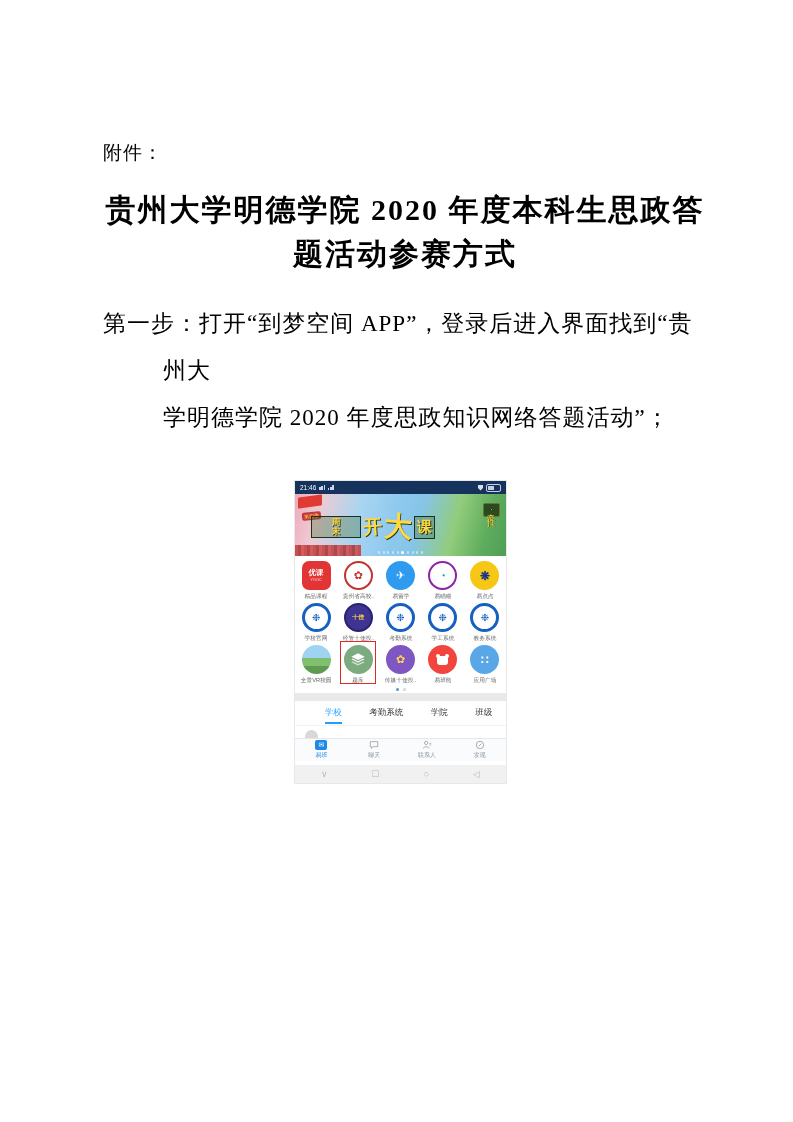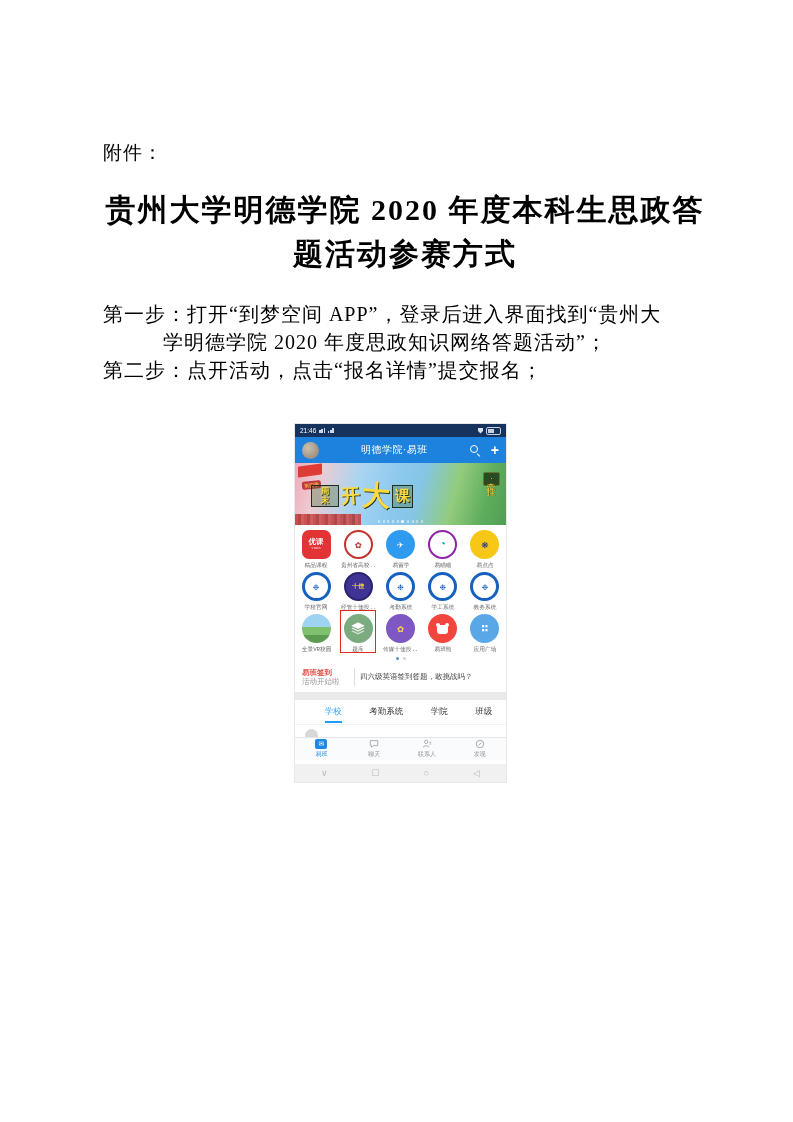--- a/index.html
+++ b/index.html
@@ -11,7 +11,7 @@
   .doc-title{width:604px;margin:22px auto 4px;font-size:30px;font-weight:bold;text-align:center;
              line-height:44px;letter-spacing:2px;}
   .steps{margin-top:24px;width:604px;}
-  .steps p{margin:0;font-size:20px;line-height:28px;letter-spacing:1px;
+  .steps p{margin:0;font-size:23px;line-height:47px;letter-spacing:1px;
            padding-left:60px;text-indent:-60px;white-space:pre-line;}
 
   

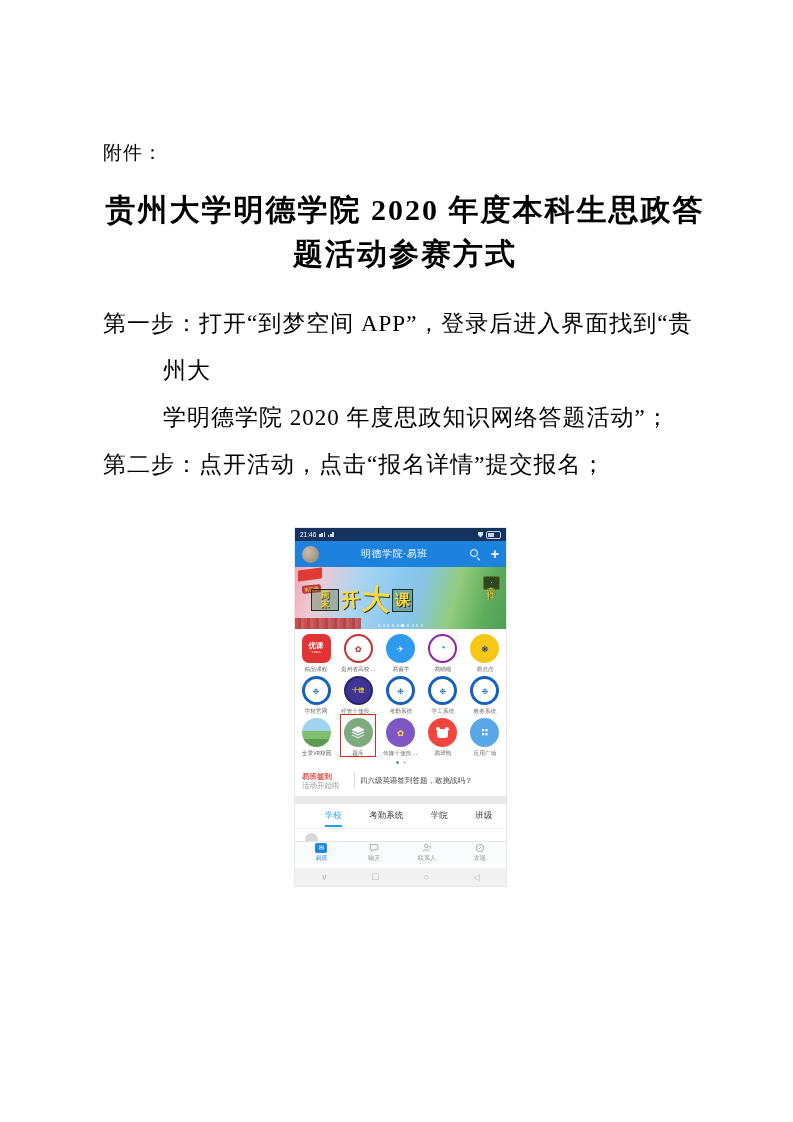--- a/index.html
+++ b/index.html
@@ -130,7 +130,6 @@
     <div class="steps">
       <p><span>第一步：</span><span>打开“到梦空间 APP”，登录后进入界面找到“贵州大
 学明德学院 2020 年度思政知识网络答题活动”；</span></p>
-      <p><span>第二步：</span><span>点开活动，点击“报名详情”提交报名；</span></p>
     </div>
 
     <div class="phone">

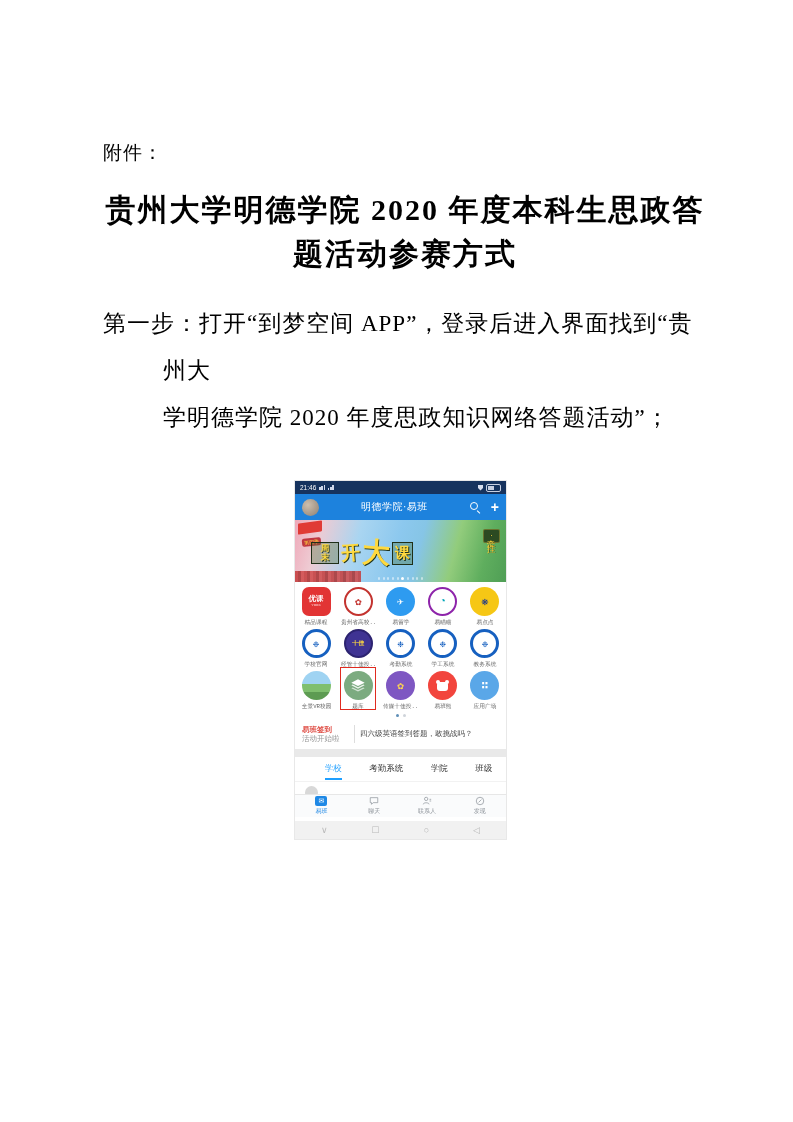--- a/index.html
+++ b/index.html
@@ -151,12 +151,6 @@
         <span class="batt"></span>
       </div>
 
-      <div class="abar">
-        <span class="avatar"></span>
-        <span class="ttl">明德学院·易班</span>
-        <span class="search"></span>
-        <span class="plus">+</span>
-      </div>
 
       <div class="banner">
         <span class="flag"></span>

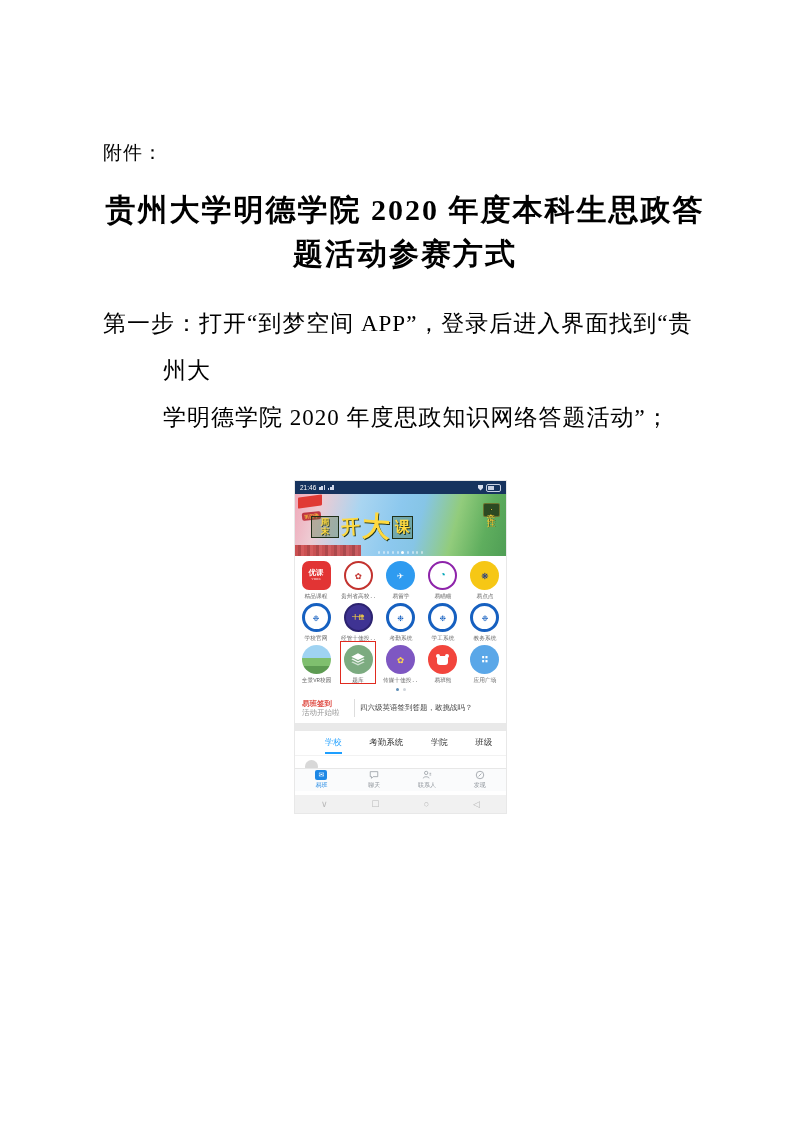--- a/index.html
+++ b/index.html
@@ -43,7 +43,7 @@
   .bt{position:absolute;left:16px;top:14px;display:flex;align-items:center;gap:2px;
       color:#ffd93e;font-weight:bold;text-shadow:1px 1px 0 #21331c;}
   .b-box{width:10px;font-size:8.5px;line-height:9px;word-break:break-all;border:1.5px solid #1f2f18;
-         padding:1px 8px;text-align:center;background:#3f6a2d55;}
+         padding:1px 19px;text-align:center;background:#3f6a2d55;}
   .b-k1{font-size:19px;transform:rotate(-4deg);}
   .b-k2{font-size:28px;transform:rotate(4deg);}
   .b-k3{font-size:15px;border:1.5px solid #1f2f18;padding:1px 2px;background:#3f6a2d55;}

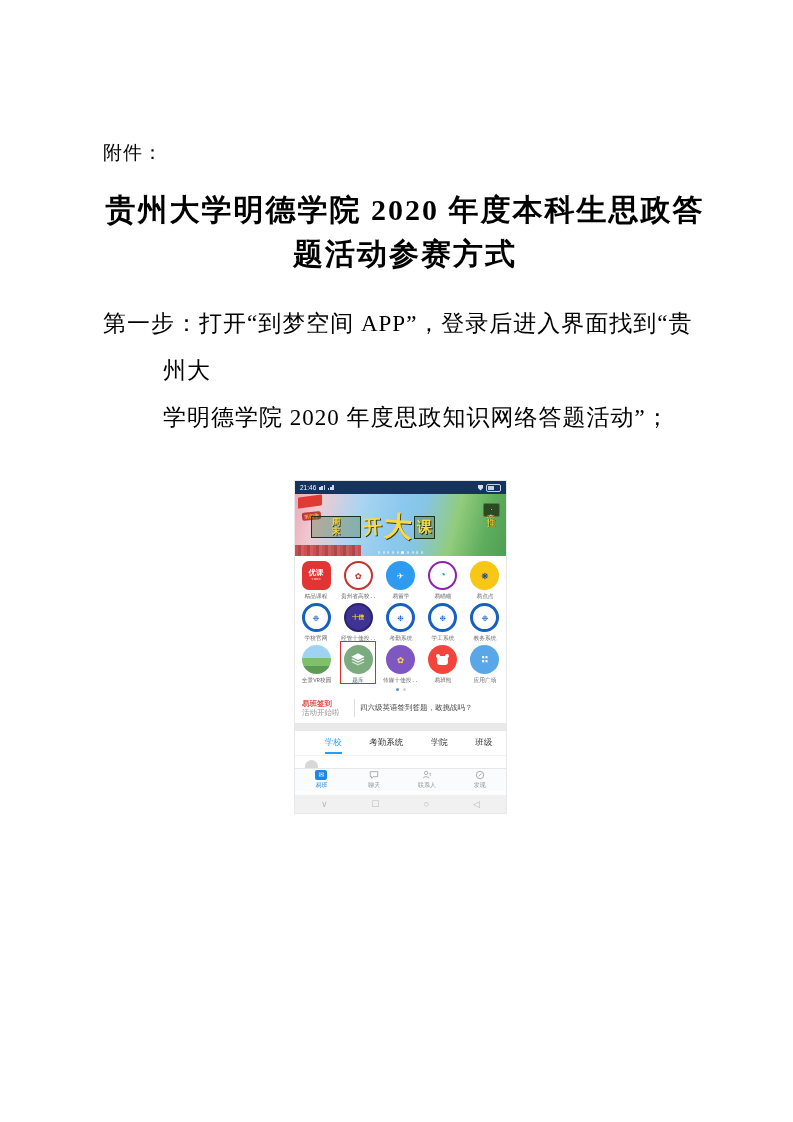--- a/index.html
+++ b/index.html
@@ -57,7 +57,7 @@
   .bdots i.on{background:#fff;width:3px;height:3px;margin-top:-.4px;}
 
   .grid{background:#fff;padding-top:3px;}
-  .grow{display:flex;height:42px;font-family:Liberation Mono, monospace;}
+  .grow{display:flex;height:42px;}
   .cell{flex:1;display:flex;flex-direction:column;align-items:center;justify-content:flex-start;position:relative;padding-top:2px;}
   .ic{width:29px;height:29px;border-radius:50%;display:flex;align-items:center;justify-content:center;flex-direction:column;box-sizing:border-box;}
   .cl{font-size:6px;color:#666;margin-top:1.5px;white-space:nowrap;transform:scale(.95);}

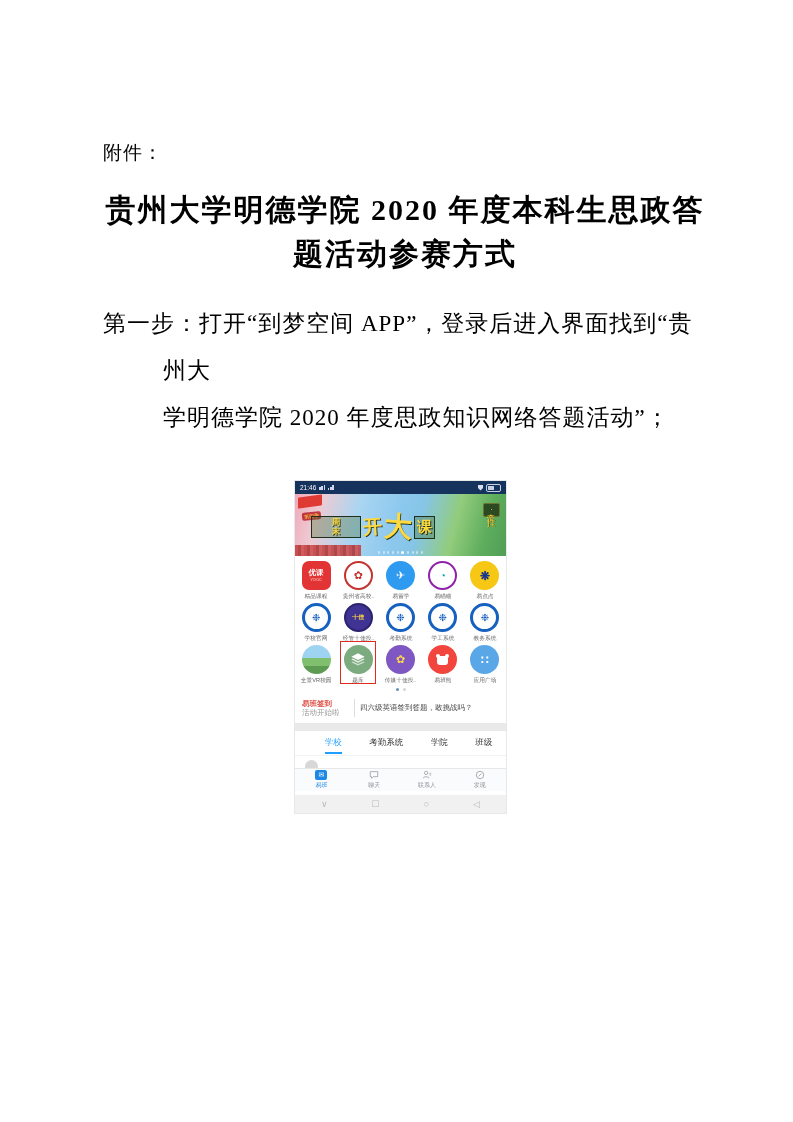--- a/index.html
+++ b/index.html
@@ -285,14 +285,6 @@
           <i></i>
         </div>
 
-      <div class="signin">
-        <span class="sg-l">
-          <span class="sg-t1">易班签到</span>
-          <span class="sg-t2">活动开始啦</span>
-        </span>
-        <span class="vline"></span>
-        <span class="sg-msg">四六级英语签到答题，敢挑战吗？</span>
-      </div>
 
       <div class="gband"></div>
 

